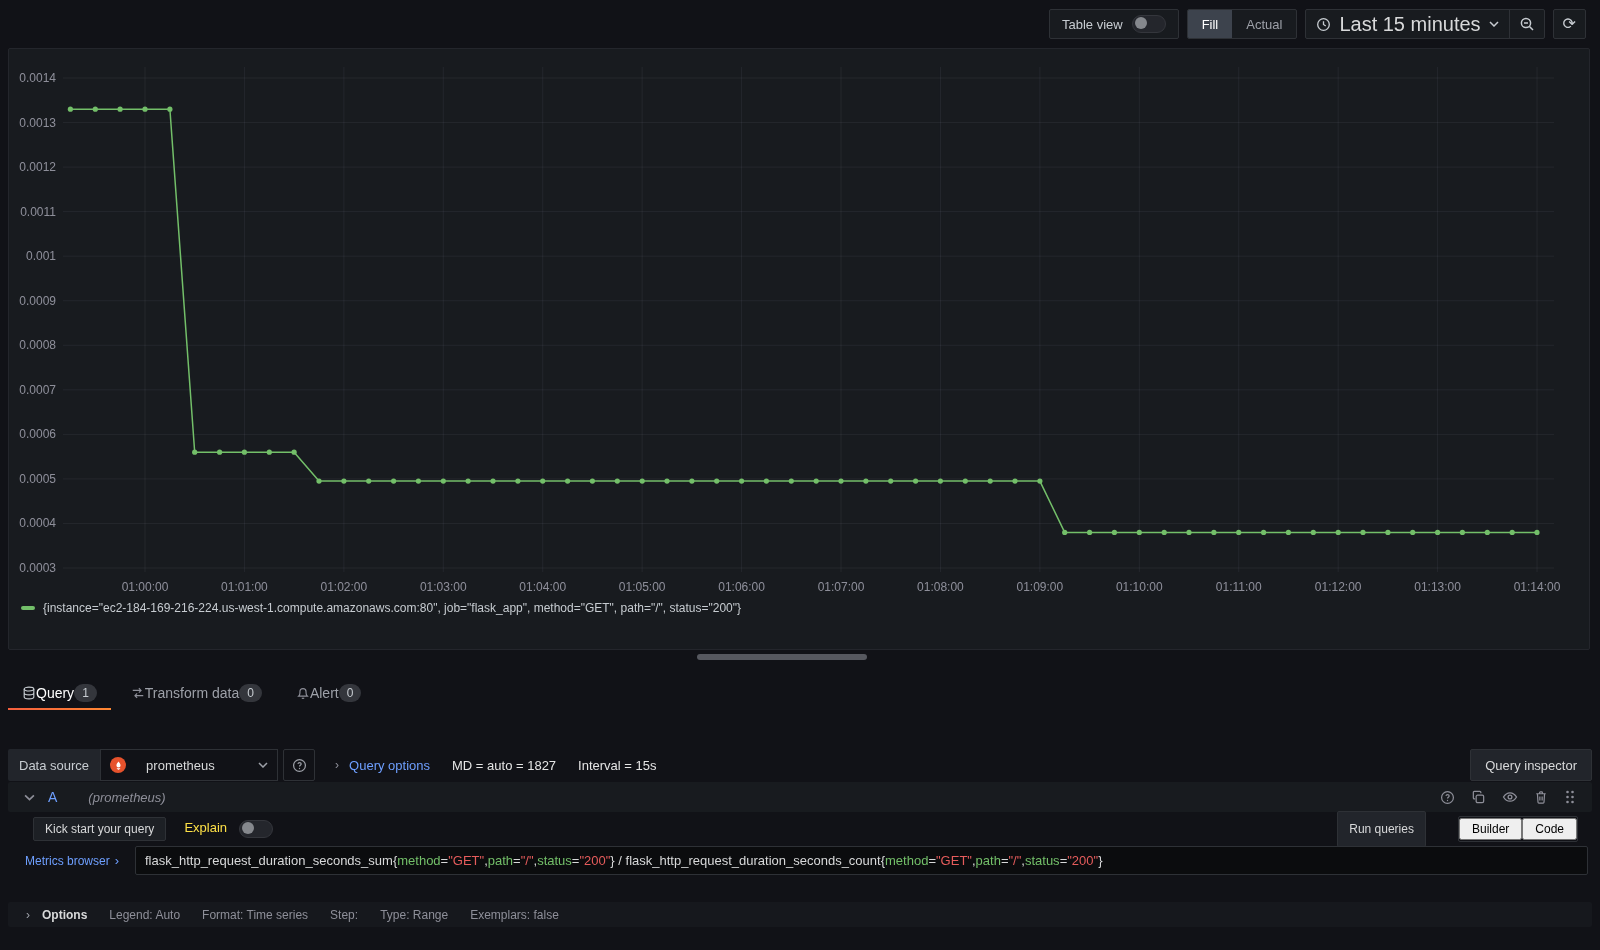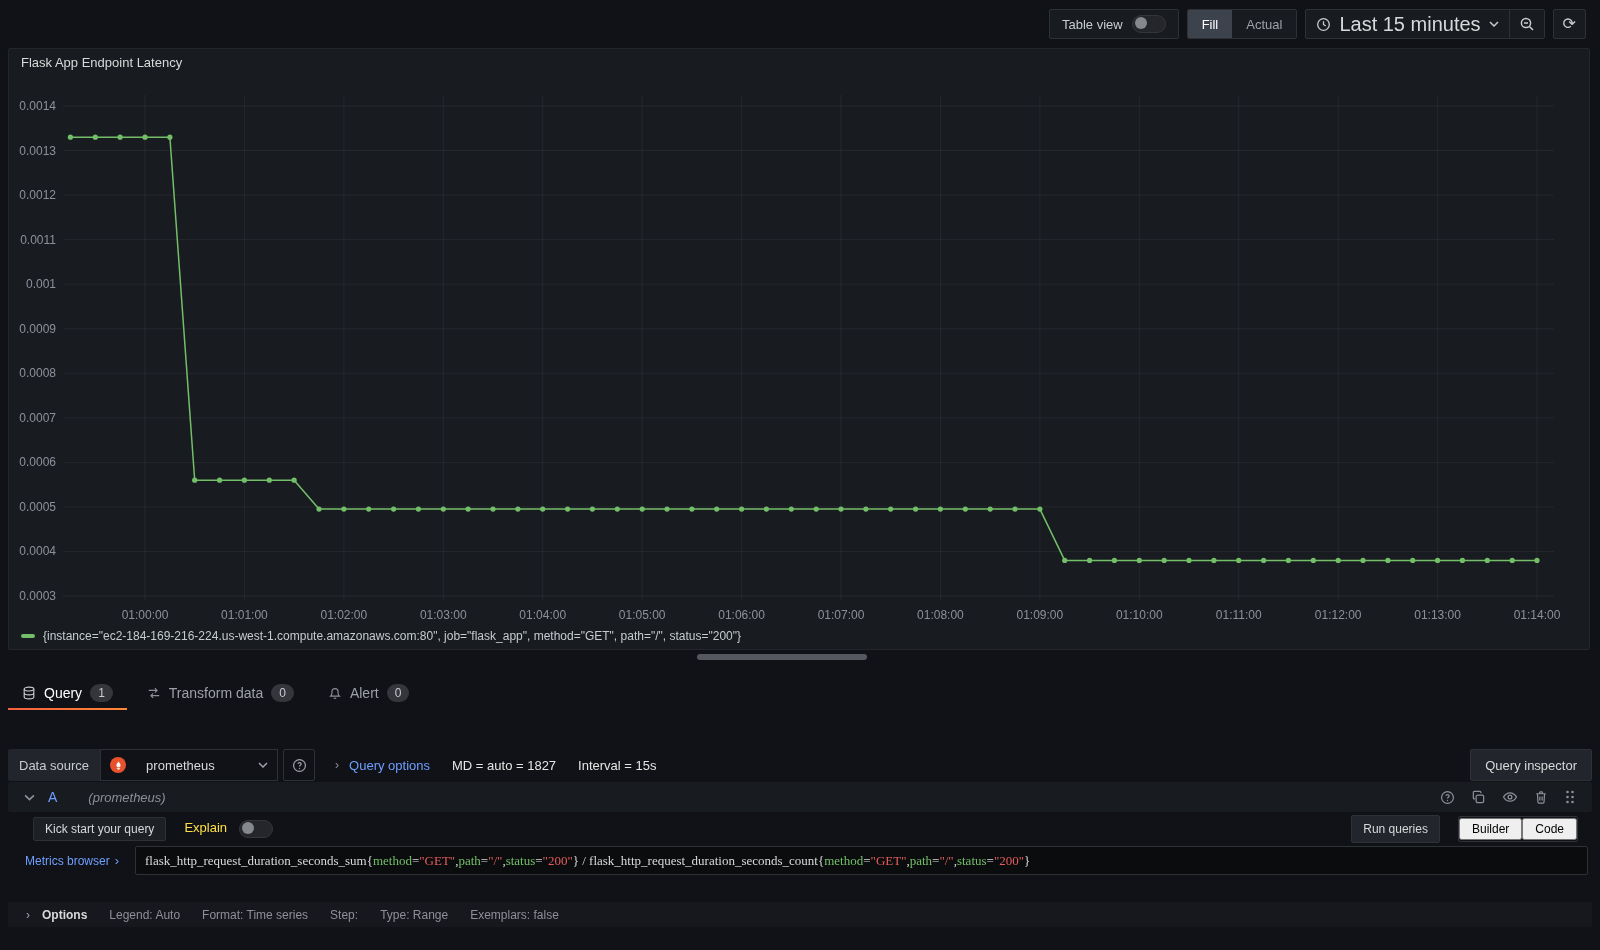--- a/index.html
+++ b/index.html
@@ -129,7 +129,6 @@
   </div>
 
   <div class="panel">
-    <div class="panel-title">Flask App Endpoint Latency</div>
     <svg id="chart" class="chart" width="1580" height="548" viewBox="0 0 1580 548">
         <line x1="136" y1="18" x2="136" y2="523" stroke="rgba(204,204,220,0.07)" stroke-width="1"></line>
         <text x="136" y="542" fill="rgba(204,204,220,0.65)" font-size="12" text-anchor="middle" font-family="&quot;Liberation Sans&quot;,&quot;DejaVu Sans&quot;,sans-serif">01:00:00</text>

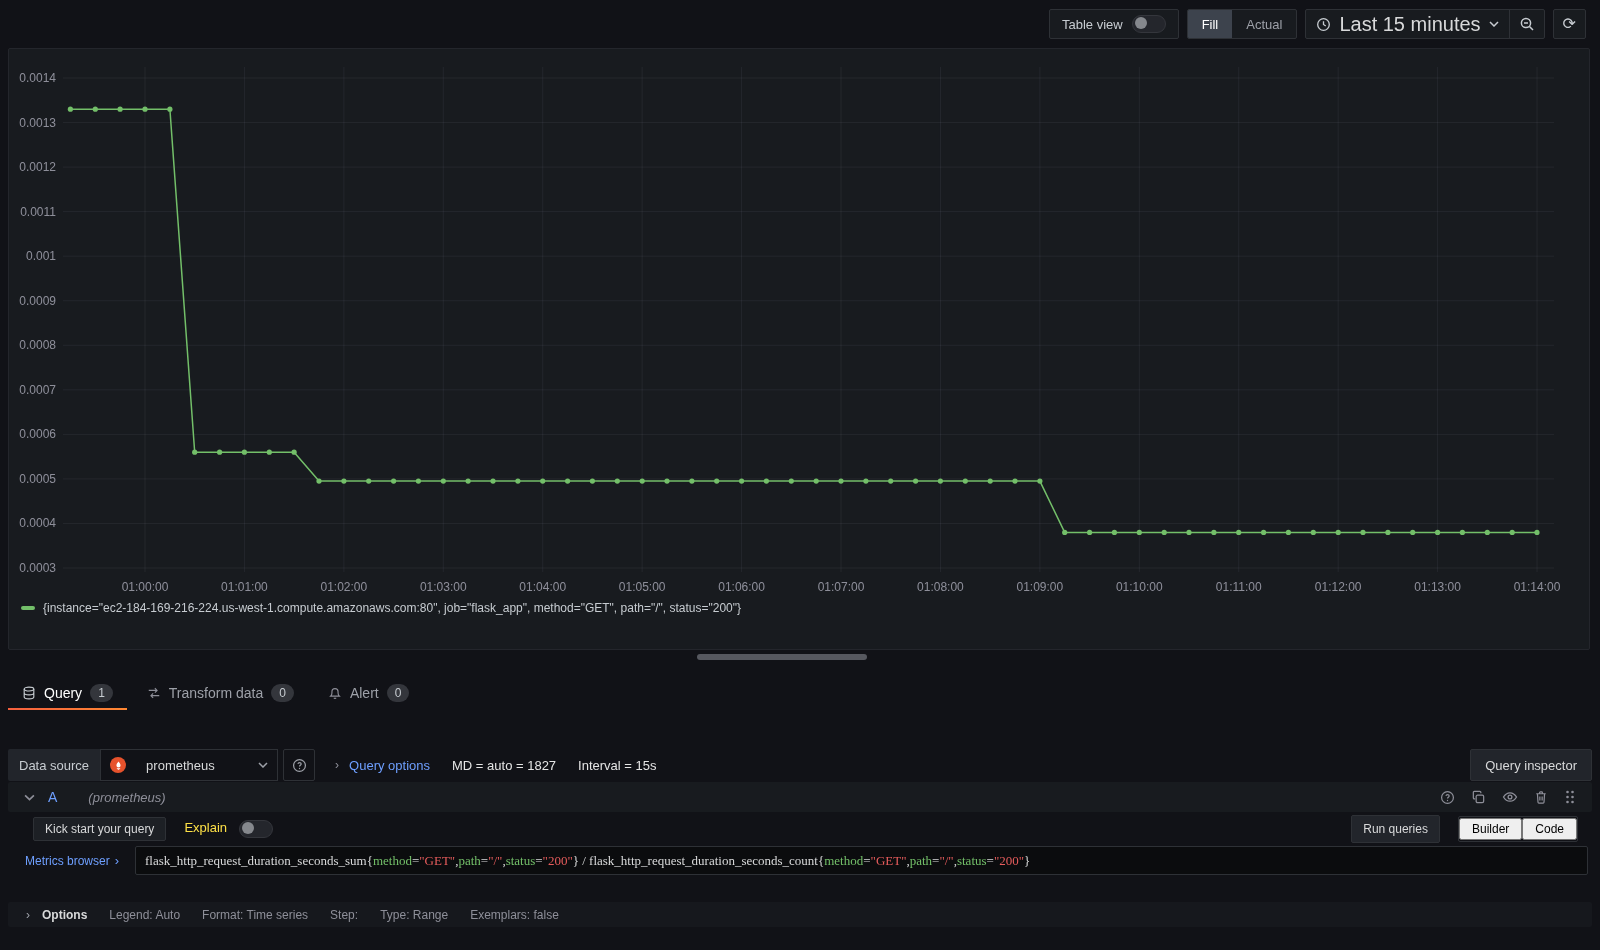--- a/index.html
+++ b/index.html
@@ -31,7 +31,7 @@
 
   
   .tabs{position:absolute;top:676px;left:8px;right:8px;height:34px;display:flex;align-items:stretch;gap:6px;}
-  .tab{display:flex;align-items:center;gap:8px;padding:0 14px;position:relative;font-size:14px;color:#9da0a8;cursor:pointer;}
+  .tab{display:flex;align-items:center;padding:0 14px;position:relative;font-size:14px;color:#9da0a8;cursor:pointer;}
   .tab .tab-label{color:inherit;}
   .tab.active{color:#fff;}
   .tab.active::after{content:"";position:absolute;left:0;right:0;bottom:0;height:2px;background:linear-gradient(90deg,#f55f3e,#ff8833);}

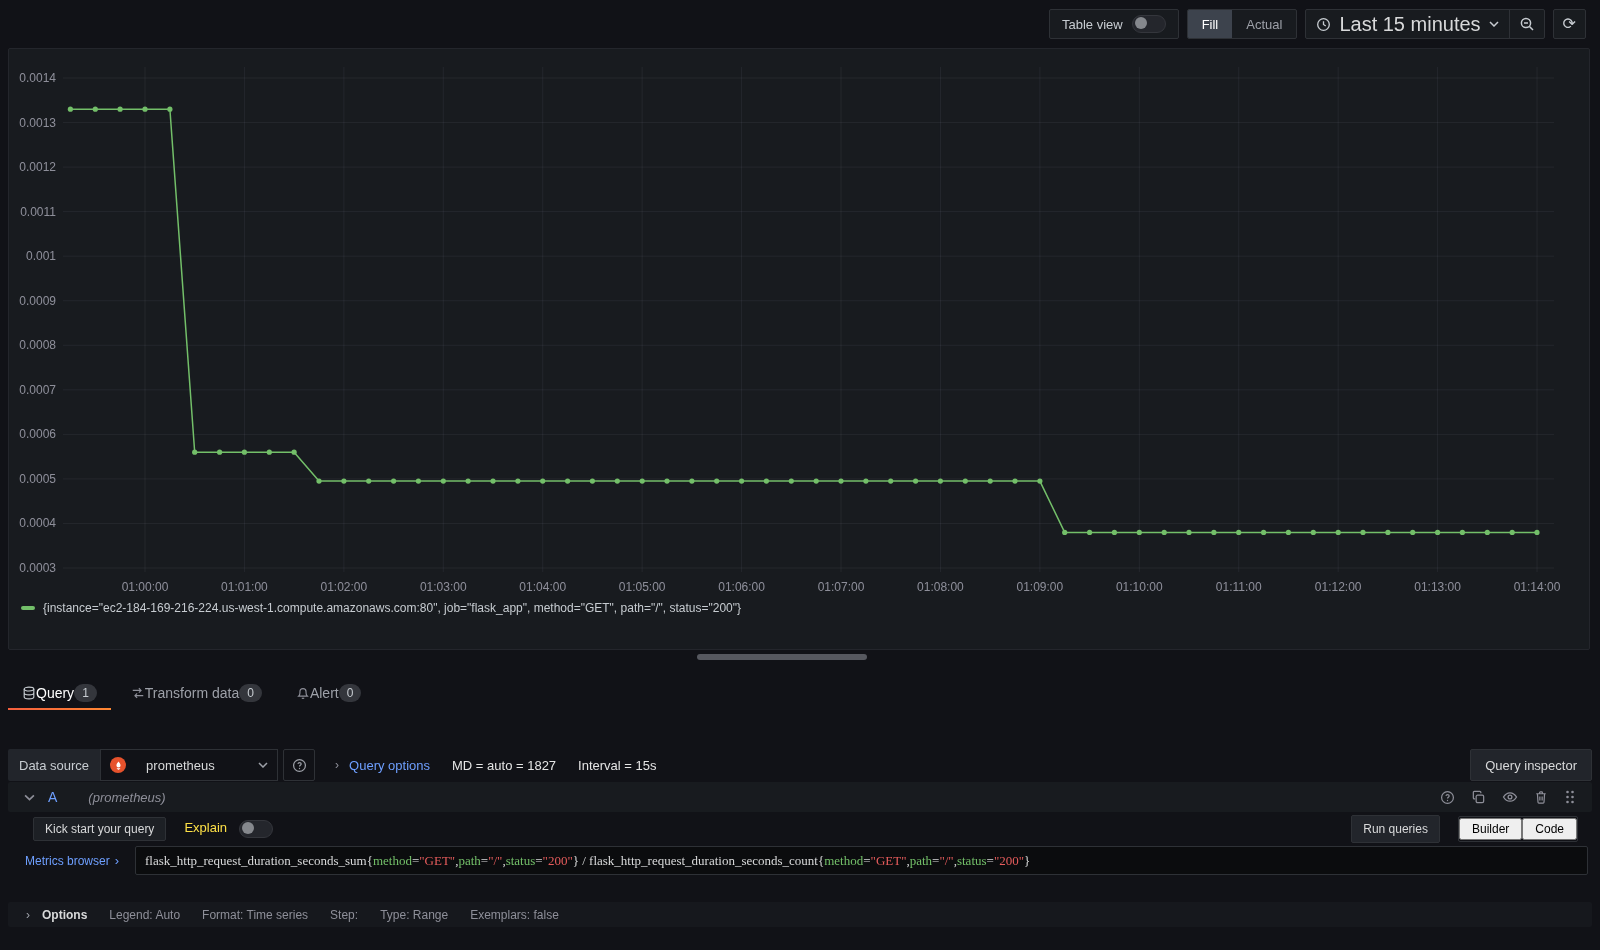--- a/index.html
+++ b/index.html
@@ -66,7 +66,7 @@
   .explain{display:flex;align-items:flex-start;gap:12px;font-size:13px;color:#fde047;}
   .mini-seg{display:flex;align-items:center;height:24px;border:1px solid #2e3136;border-radius:2px;overflow:hidden;}
   .mini-seg .seg-btn{height:22px;font-size:12px;padding:0 11px;}
-  .run-btn{height:28px;padding:0 11px;font-size:12px;background:#22252b;}
+  .run-btn{height:36px;padding:0 11px;font-size:12px;background:#22252b;margin-right:14px;}
 
   .query-row{position:absolute;top:846px;left:25px;right:12px;height:29px;display:flex;align-items:center;}
   .mb-label{color:#6e9fff;font-size:12px;font-weight:500;display:flex;align-items:center;gap:5px;width:110px;flex:none;cursor:pointer;}

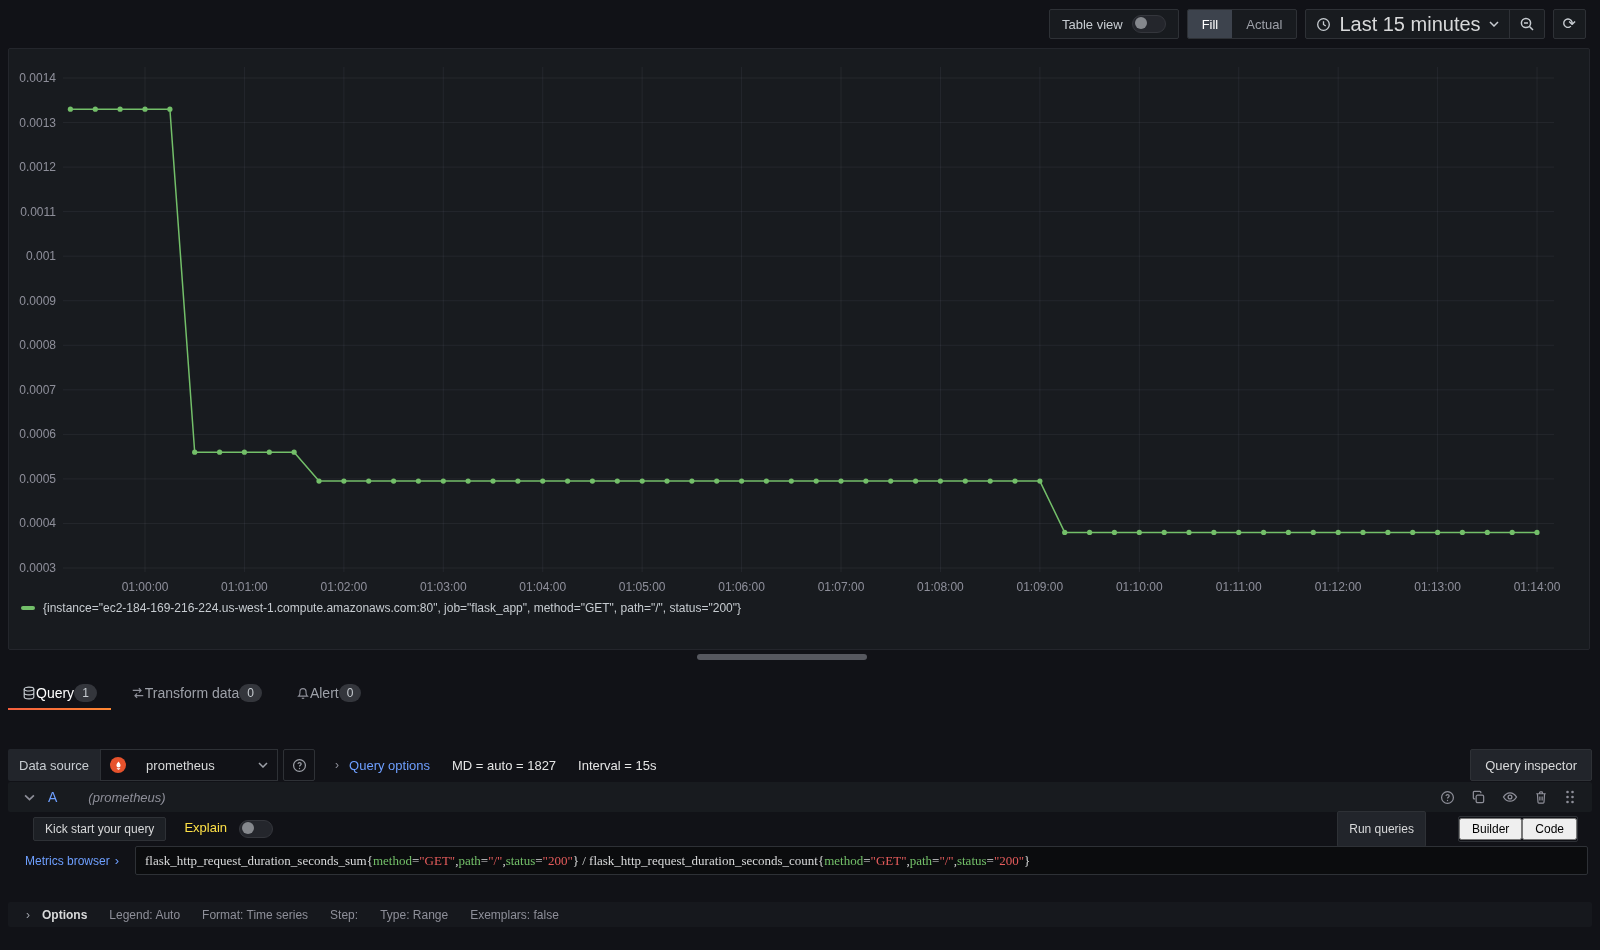--- a/index.html
+++ b/index.html
@@ -71,7 +71,7 @@
   .query-row{position:absolute;top:846px;left:25px;right:12px;height:29px;display:flex;align-items:center;}
   .mb-label{color:#6e9fff;font-size:12px;font-weight:500;display:flex;align-items:center;gap:5px;width:110px;flex:none;cursor:pointer;}
   .mb-label .chevron{font-size:13px;line-height:1;}
-  .promql{flex:1;height:29px;background:#0b0c0e;border:1px solid #2e3136;border-radius:2px;display:flex;align-items:center;padding:0 9px;font-family:Liberation Serif, serif;font-size:13px;box-sizing:border-box;white-space:pre;overflow:hidden;cursor:text;}
+  .promql{flex:1;height:29px;background:#0b0c0e;border:1px solid #2e3136;border-radius:2px;display:flex;align-items:center;padding:0 9px;font-family:Liberation Sans, sans-serif;font-size:13px;box-sizing:border-box;white-space:pre;overflow:hidden;cursor:text;}
   .tok-plain{color:#d8d9da;}
   .tok-label{color:#73bf69;}
   .tok-string{color:#e65c5c;}

